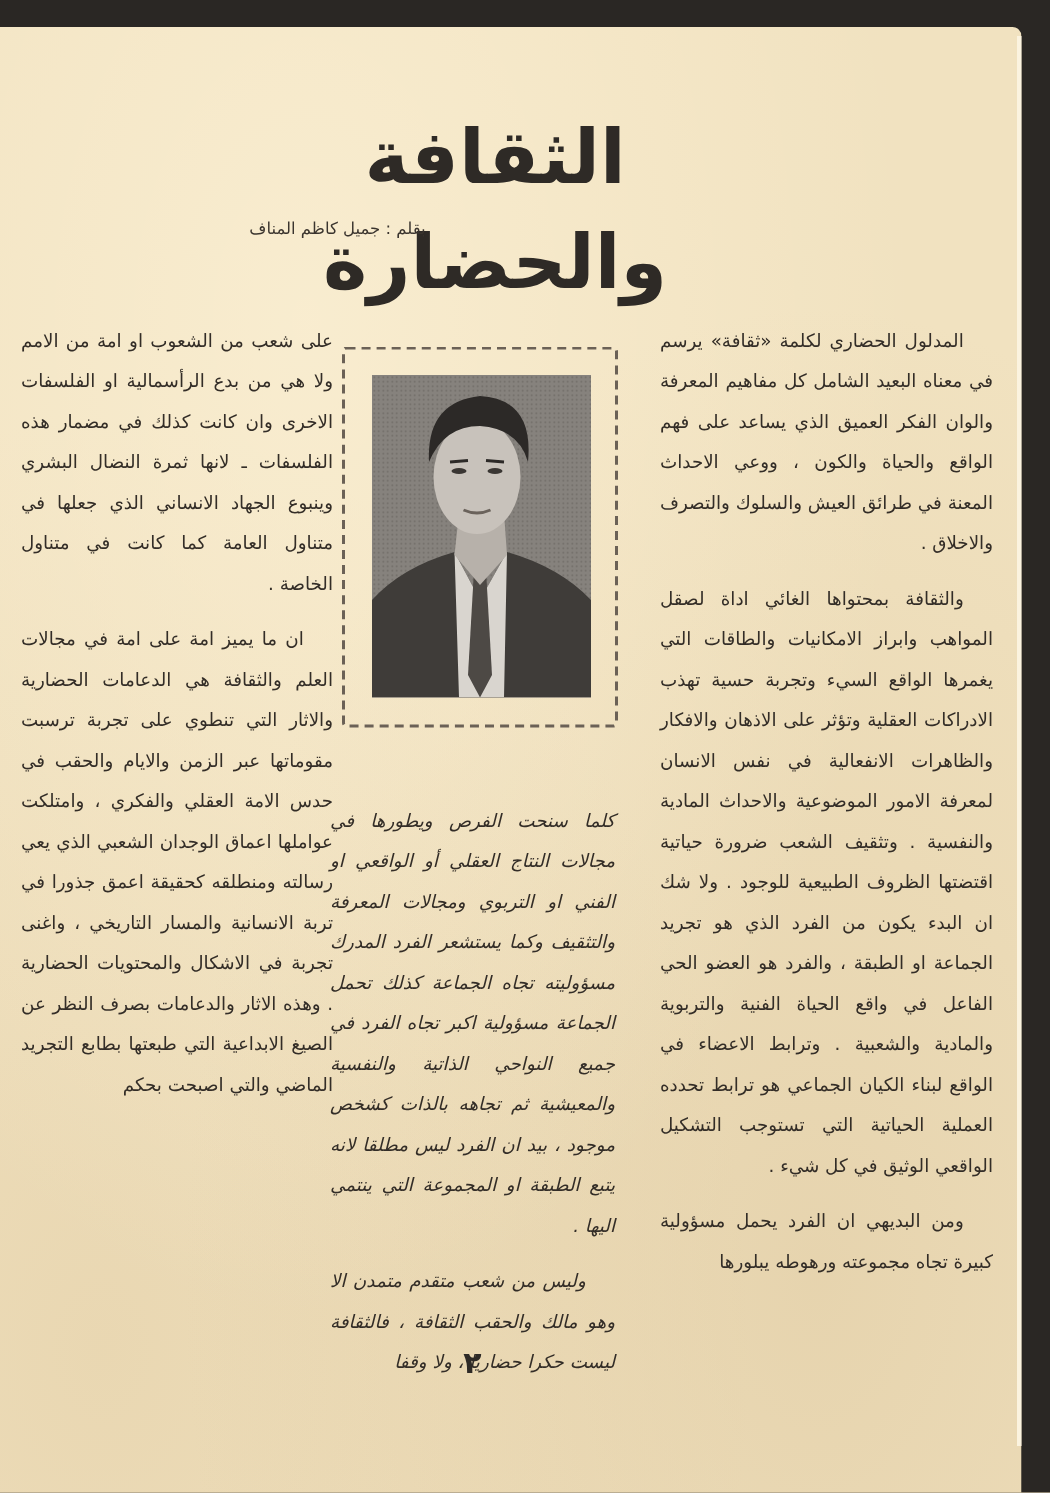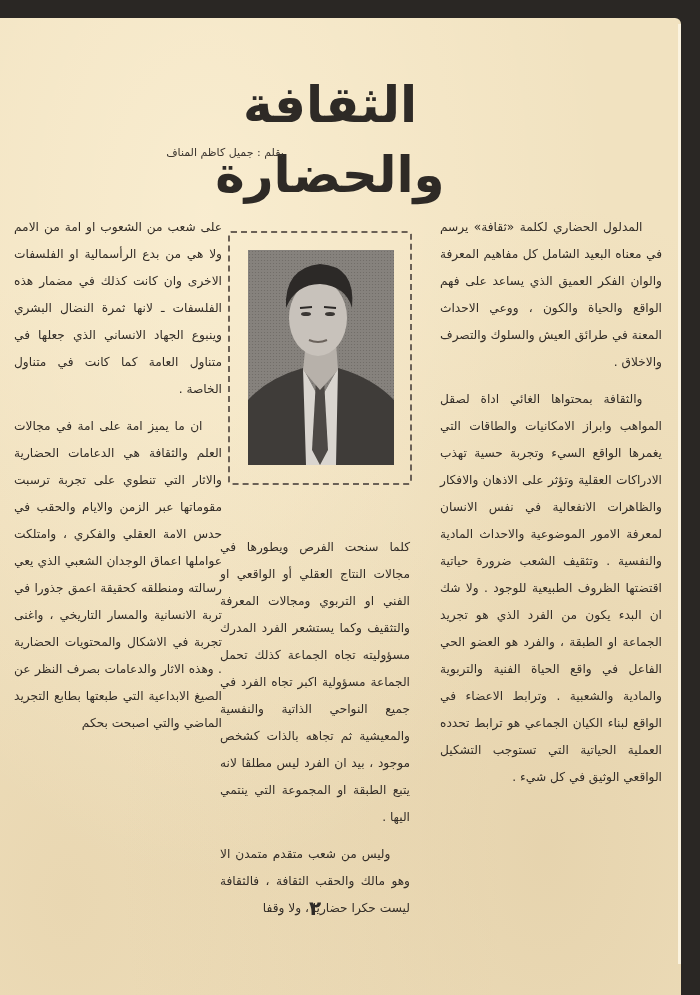--- a/index.html
+++ b/index.html
@@ -50,7 +50,7 @@
   .col p { margin: 0 0 10px 0; text-indent: 1.6em; }
   .col p.cont { text-indent: 0; }
   .col-right { left: 440px; top: 180px; width: 222px; }
-  .col-mid   { left: 220px; top: 500px; width: 190px; }
+  .col-mid   { left: 220px; top: 500px; width: 190px; font-style: italic; }
   .col-left  { left: 14px;  top: 180px; width: 208px; }
   .photo-frame {
     position: absolute; left: 228px; top: 213px; width: 180px; height: 250px;

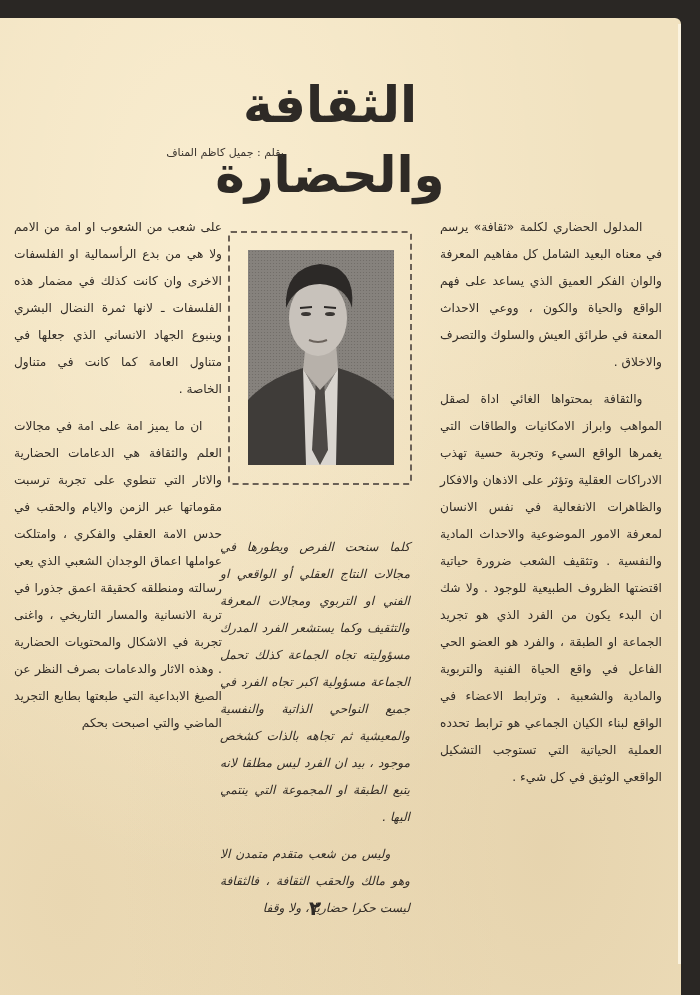--- a/index.html
+++ b/index.html
@@ -79,6 +79,7 @@
   <div class="col col-right">
     <p>المدلول الحضاري لكلمة «ثقافة» يرسم في معناه البعيد الشامل كل مفاهيم المعرفة والوان الفكر العميق الذي يساعد على فهم الواقع والحياة والكون ، ووعي الاحداث المعنة في طرائق العيش والسلوك والتصرف والاخلاق .</p>
     <p>والثقافة بمحتواها الغائي اداة لصقل المواهب وابراز الامكانيات والطاقات التي يغمرها الواقع السيء وتجربة حسية تهذب الادراكات العقلية وتؤثر على الاذهان والافكار والظاهرات الانفعالية في نفس الانسان لمعرفة الامور الموضوعية والاحداث المادية والنفسية . وتثقيف الشعب ضرورة حياتية اقتضتها الظروف الطبيعية للوجود . ولا شك ان البدء يكون من الفرد الذي هو تجريد الجماعة او الطبقة ، والفرد هو العضو الحي الفاعل في واقع الحياة الفنية والتربوية والمادية والشعبية . وترابط الاعضاء في الواقع لبناء الكيان الجماعي هو ترابط تحدده العملية الحياتية التي تستوجب التشكيل الواقعي الوثيق في كل شيء .</p>
+    <p>ومن البديهي ان الفرد يحمل مسؤولية كبيرة تجاه مجموعته ورهوطه يبلورها</p>
   </div>
 
   <div class="photo-frame"></div>

